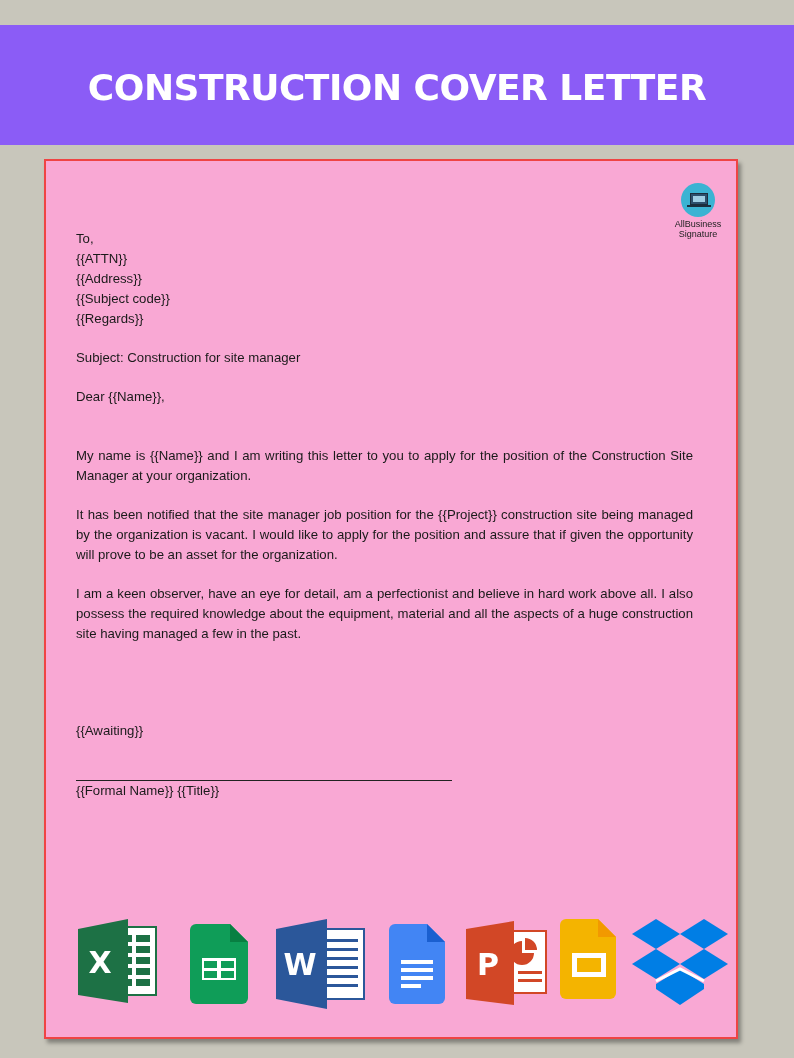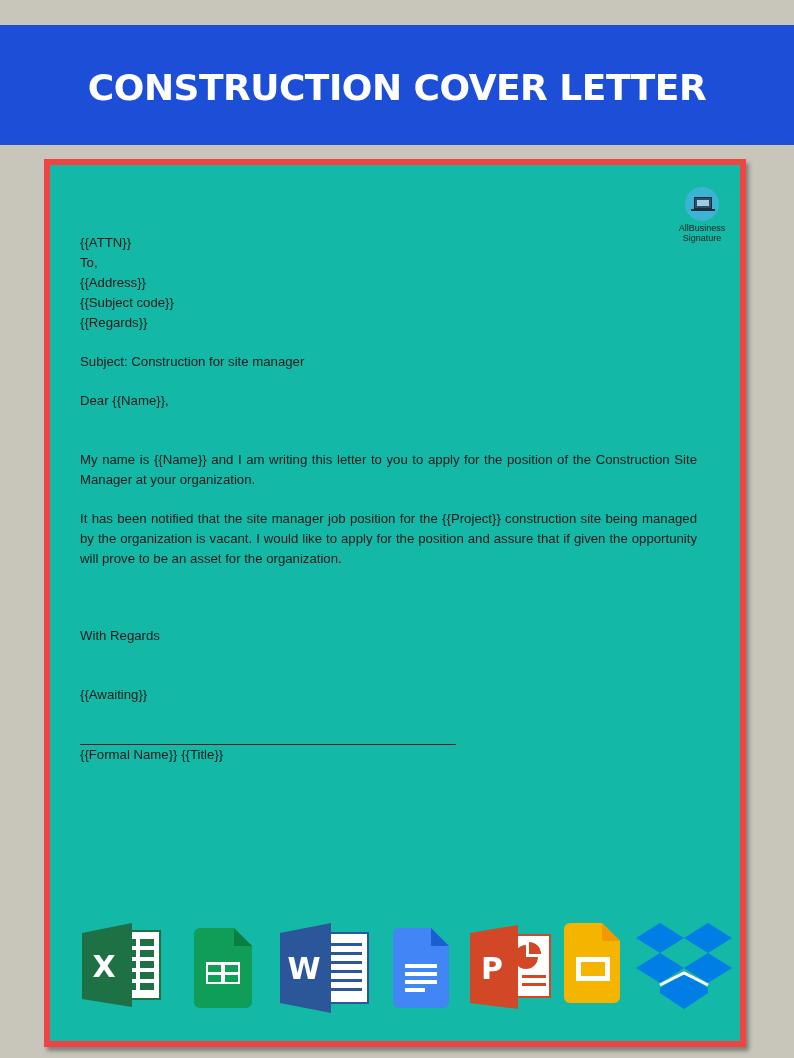--- a/index.html
+++ b/index.html
@@ -12,7 +12,7 @@
   }
   .banner {
     position: absolute; left: 0; top: 25px; width: 794px; height: 120px;
-    background: #1d4ed8;
+    background: #8b5cf6;
     display: flex; align-items: center; justify-content: center;
   }
   .banner-title {

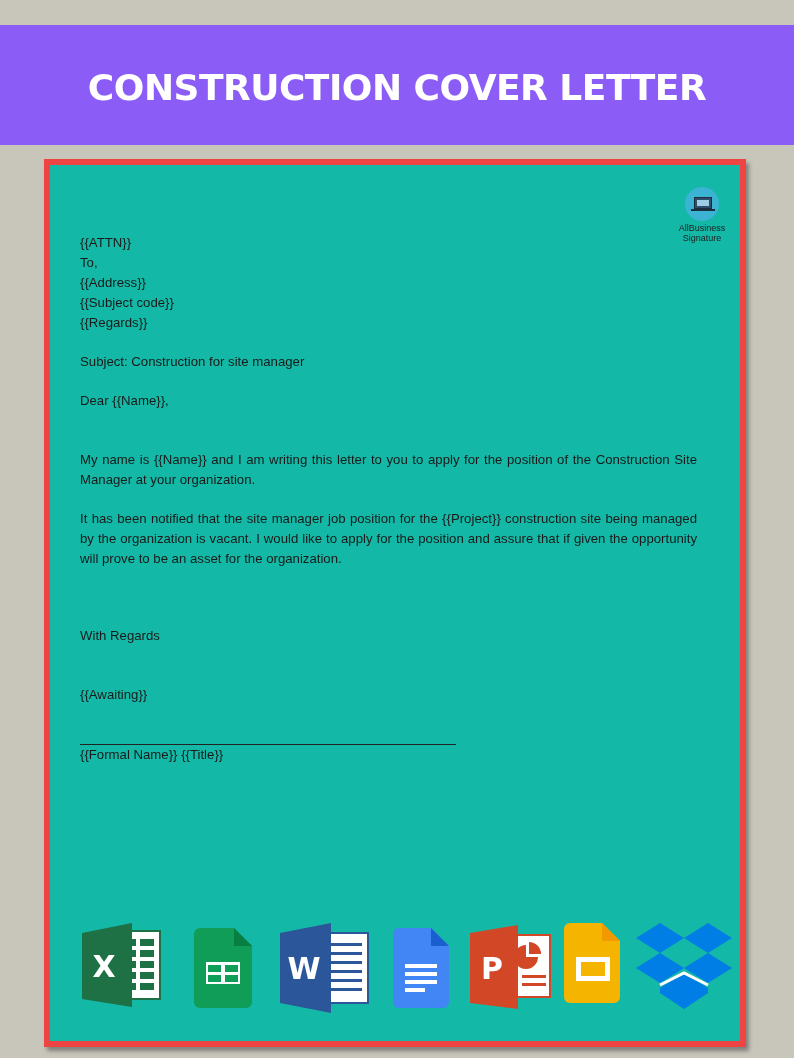--- a/index.html
+++ b/index.html
@@ -26,8 +26,8 @@
   .page {
     position: absolute; left: 44px; top: 159px;
     width: 690px; height: 876px;
-    background: #14b8a6;
-    border: 6px solid #ef4444;
+    background: #f9a8d4;
+    border: 2px solid #ef4444;
     box-shadow: 3px 4px 4px rgba(0,0,0,0.35);
   }
   .logo {

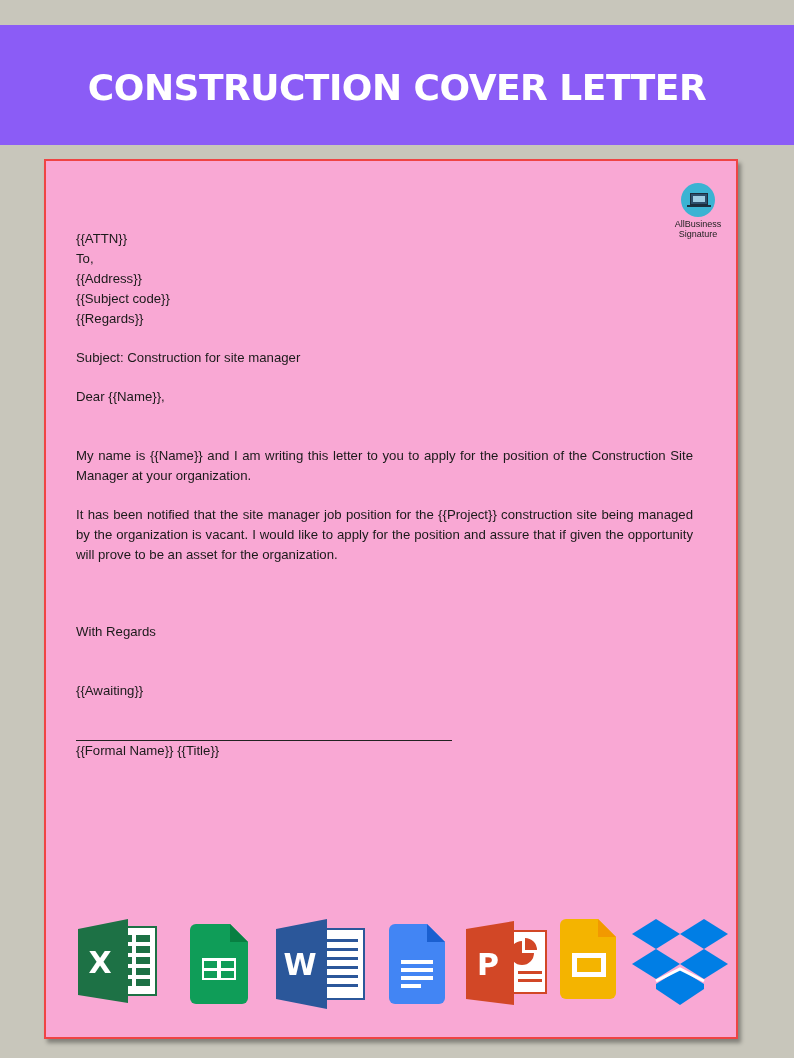--- a/index.html
+++ b/index.html
@@ -91,8 +91,8 @@
   </div>
 
   <div class="letter">
+    <p>To,</p>
     <p>{{ATTN}}</p>
-    <p>To,</p>
     <p>{{Address}}</p>
     <p>{{Subject code}}</p>
     <p>{{Regards}}</p>

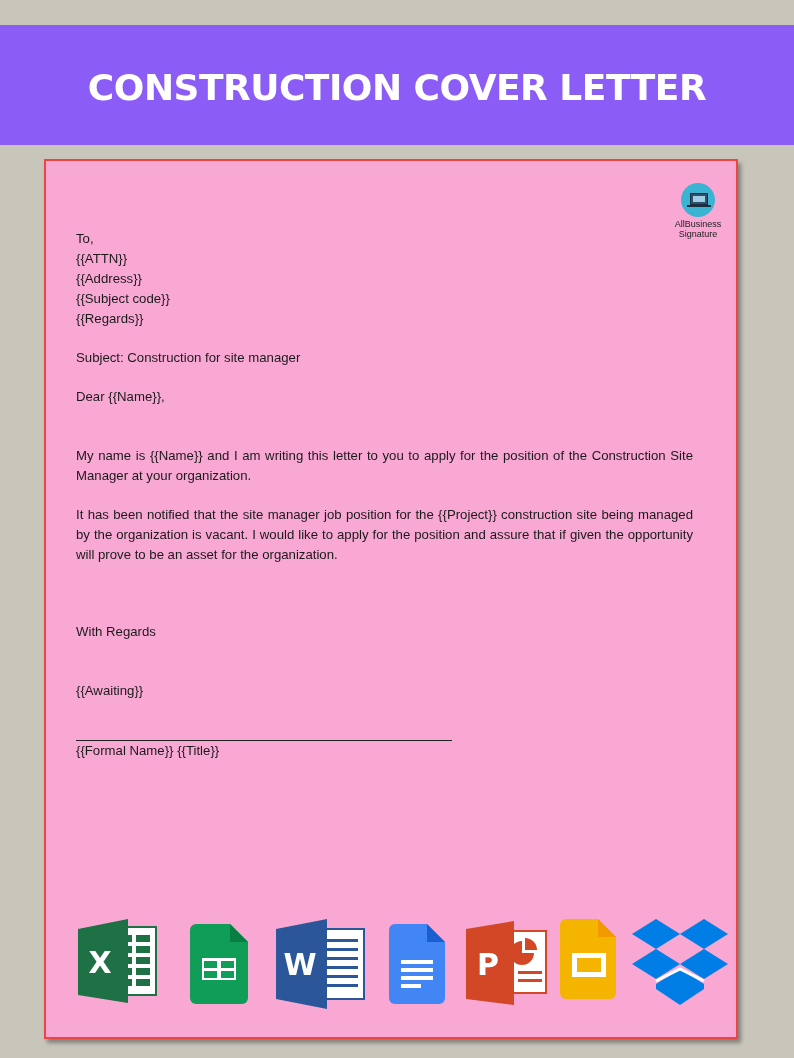--- a/index.html
+++ b/index.html
@@ -105,6 +105,7 @@
     <div class="gap"></div>
     <p class="justify">It has been notified that the site manager job position for the {{Project}} construction site being managed by the organization is vacant. I would like to apply for the position and assure that if given the opportunity will prove to be an asset for the organization.</p>
     <div class="gap"></div>
+    <p class="justify">I am a keen observer, have an eye for detail, am a perfectionist and believe in hard work above all. I also possess the required knowledge about the equipment, material and all the aspects of a huge construction site having managed a few in the past.</p>
     <div class="gap"></div>
     <div class="gap"></div>
     <p>With Regards</p>

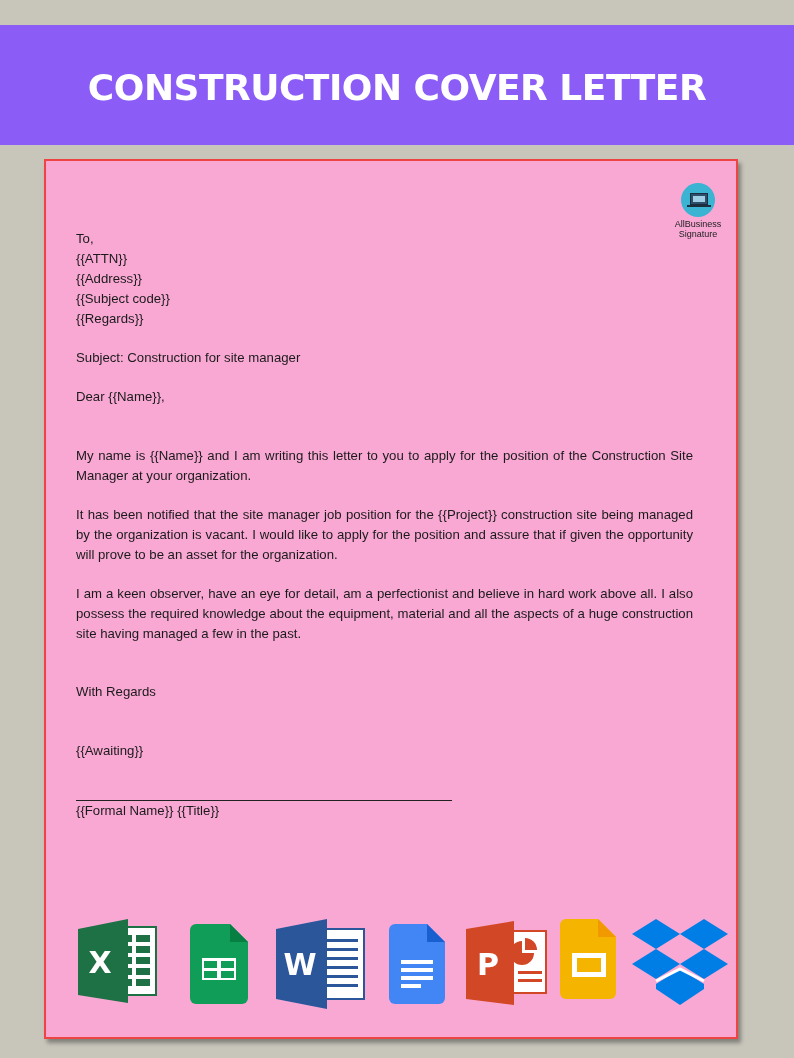--- a/index.html
+++ b/index.html
@@ -108,7 +108,6 @@
     <p class="justify">I am a keen observer, have an eye for detail, am a perfectionist and believe in hard work above all. I also possess the required knowledge about the equipment, material and all the aspects of a huge construction site having managed a few in the past.</p>
     <div class="gap"></div>
     <div class="gap"></div>
-    <p>With Regards</p>
     <div class="gap2"></div>
     <p>{{Awaiting}}</p>
     <div class="gap2"></div>

